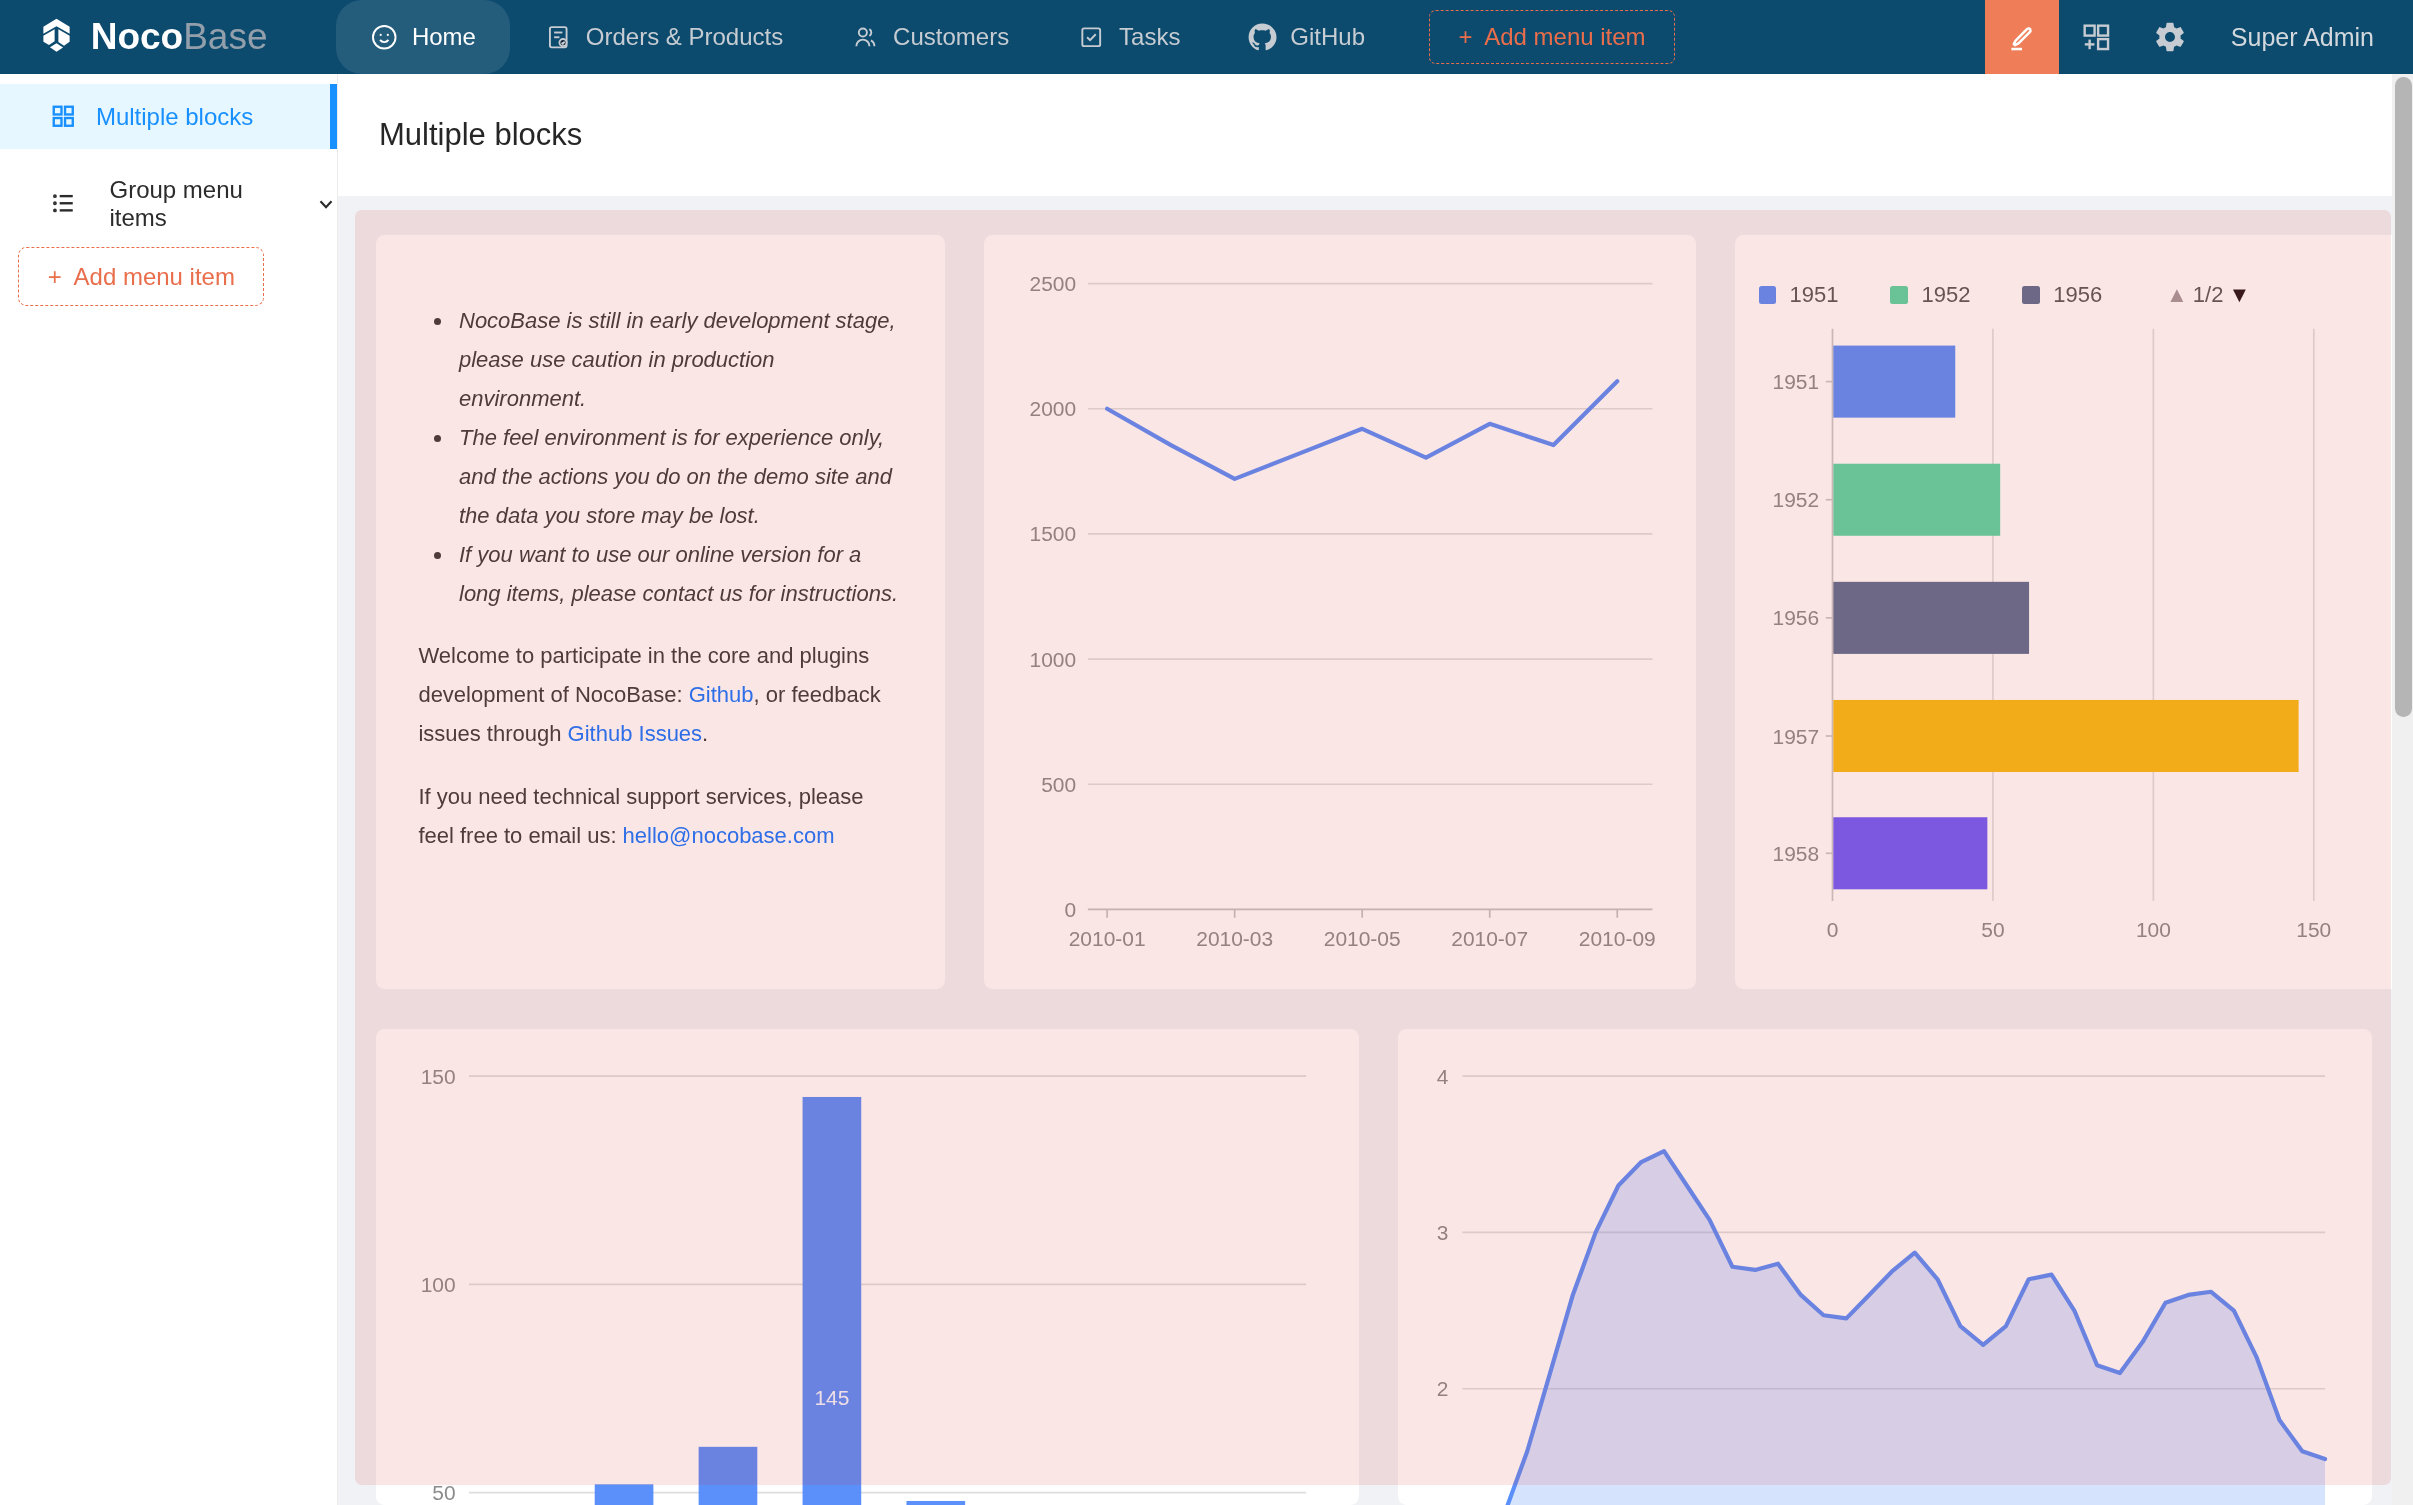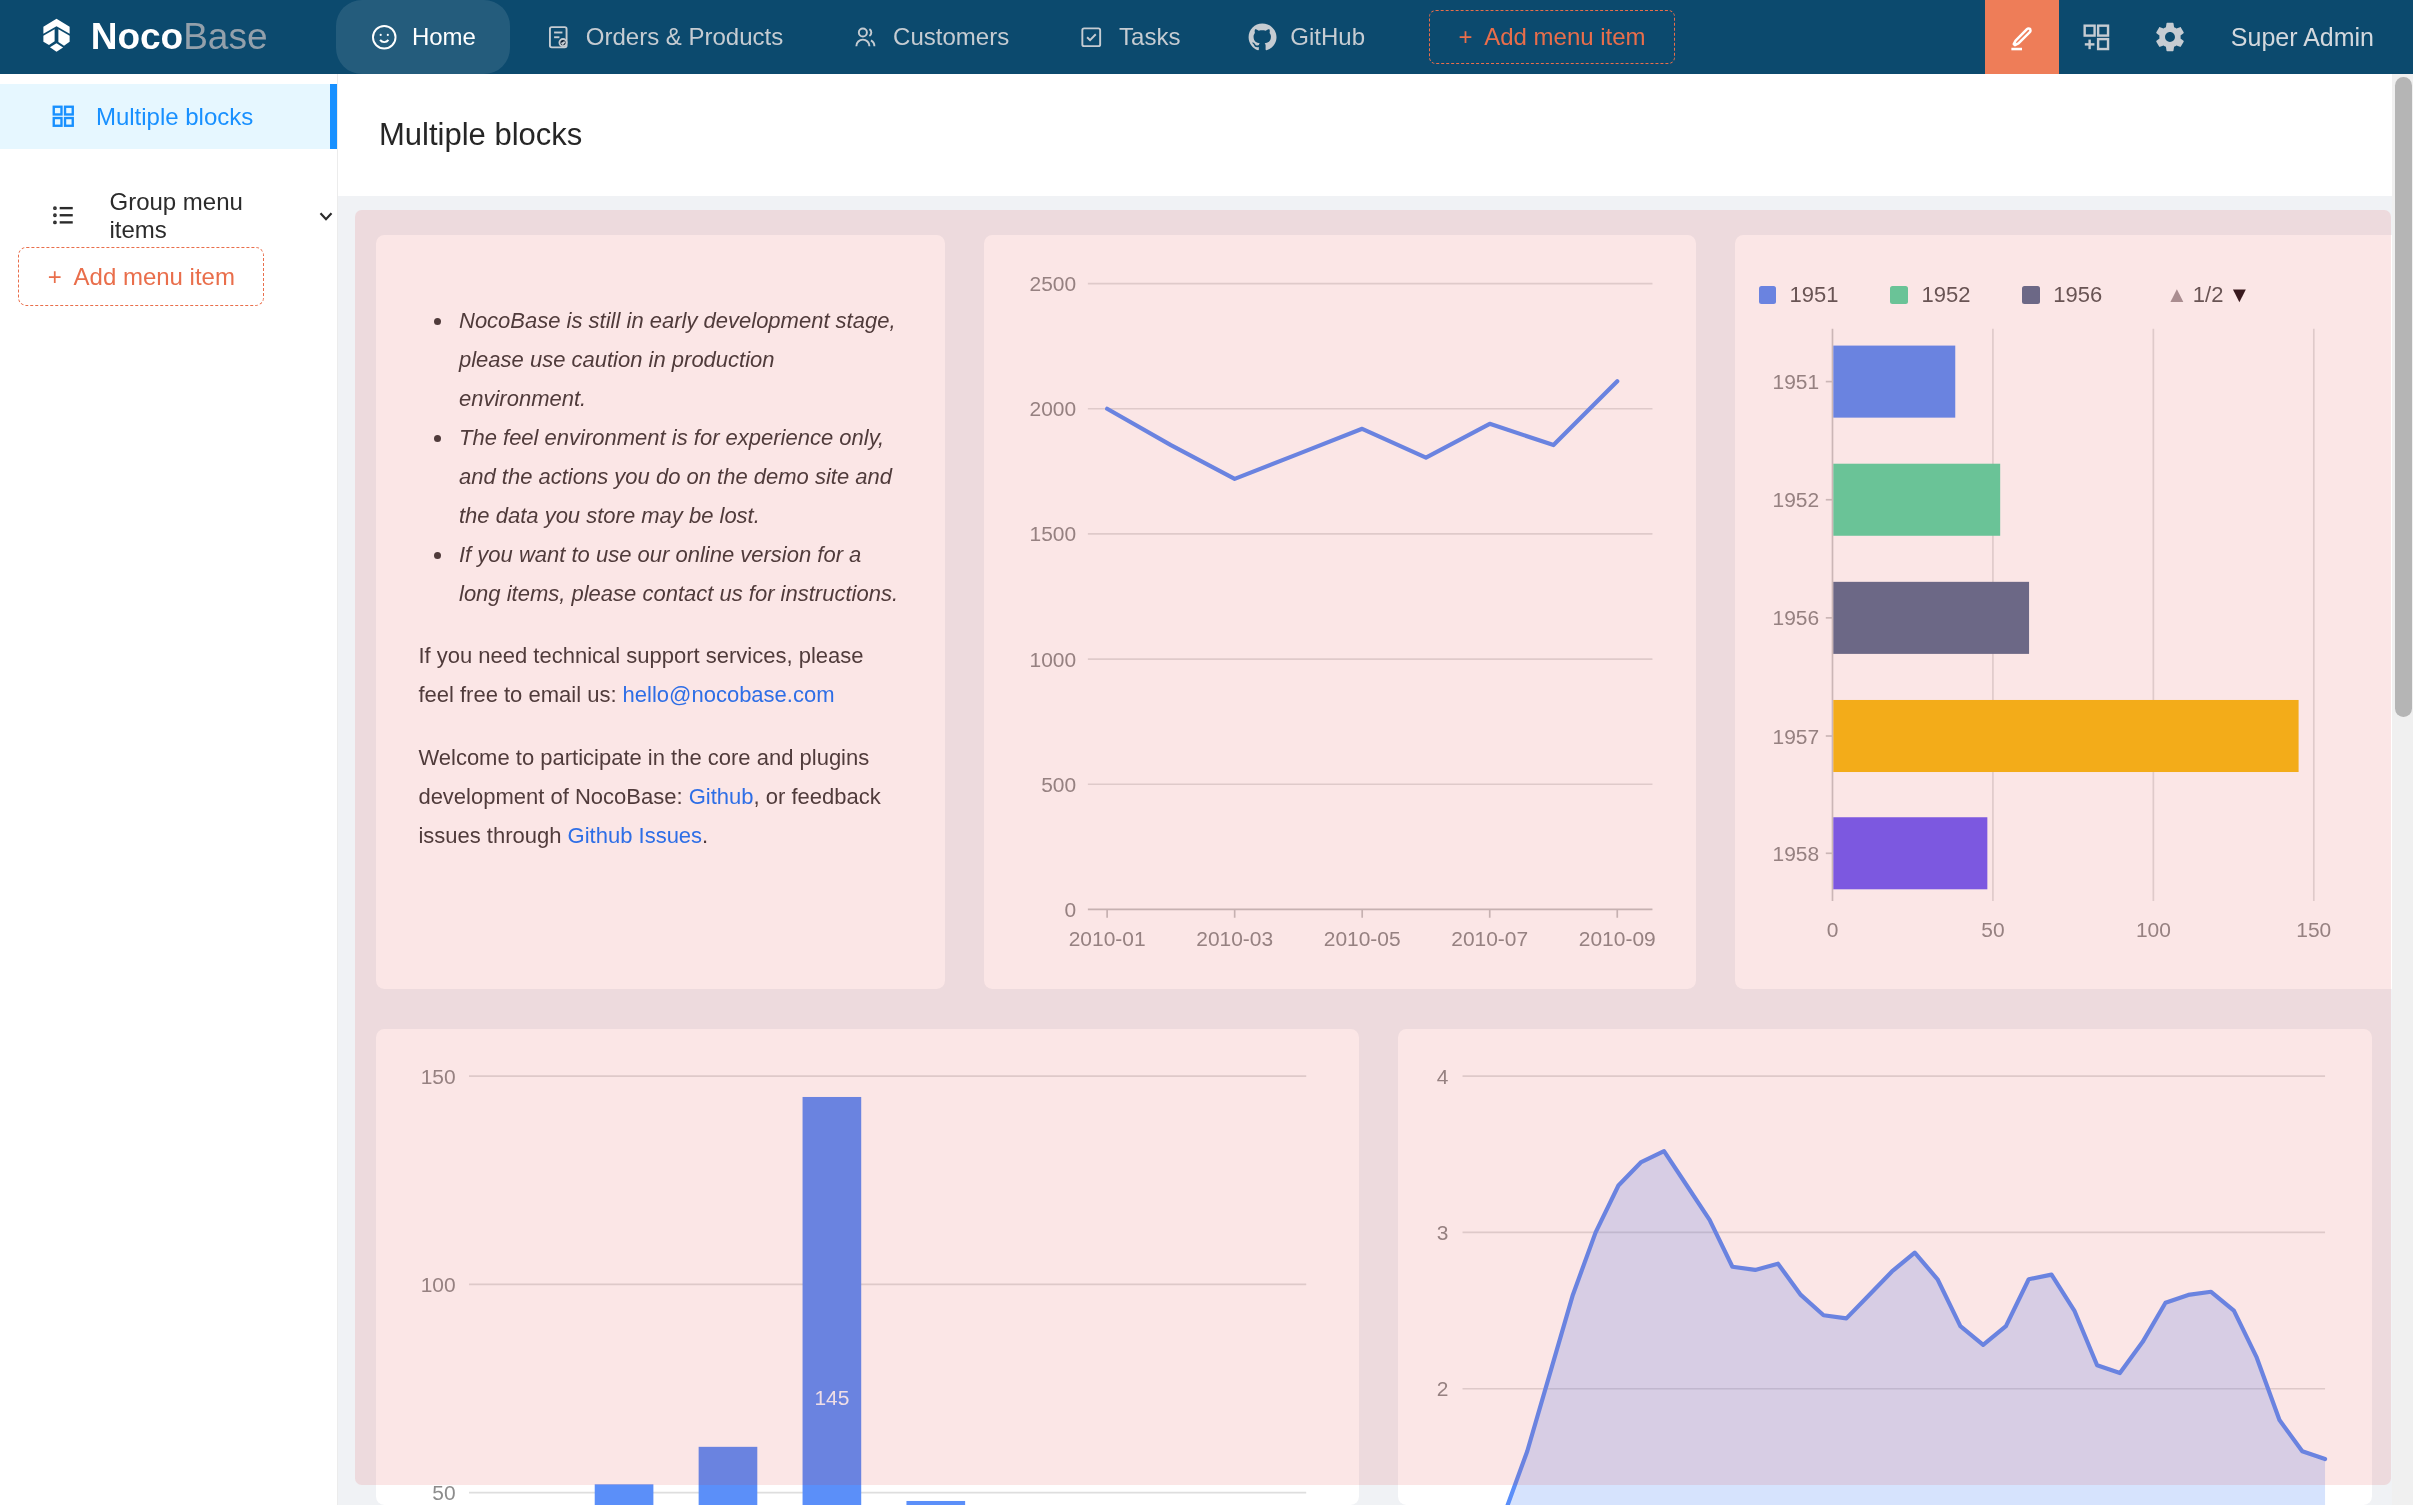--- a/index.html
+++ b/index.html
@@ -166,7 +166,7 @@
       </svg>
       <span>Multiple blocks</span>
     </div>
-    <div class="side-item" style="top:109px;gap:32px;">
+    <div class="side-item" style="top:97px;gap:32px;">
       <svg viewBox="0 0 24 24" fill="none" stroke="#2b2b2b" stroke-width="2">
         <circle cx="5" cy="6" r="0.6" fill="#2b2b2b"></circle>
         <circle cx="5" cy="12" r="0.6" fill="#2b2b2b"></circle>

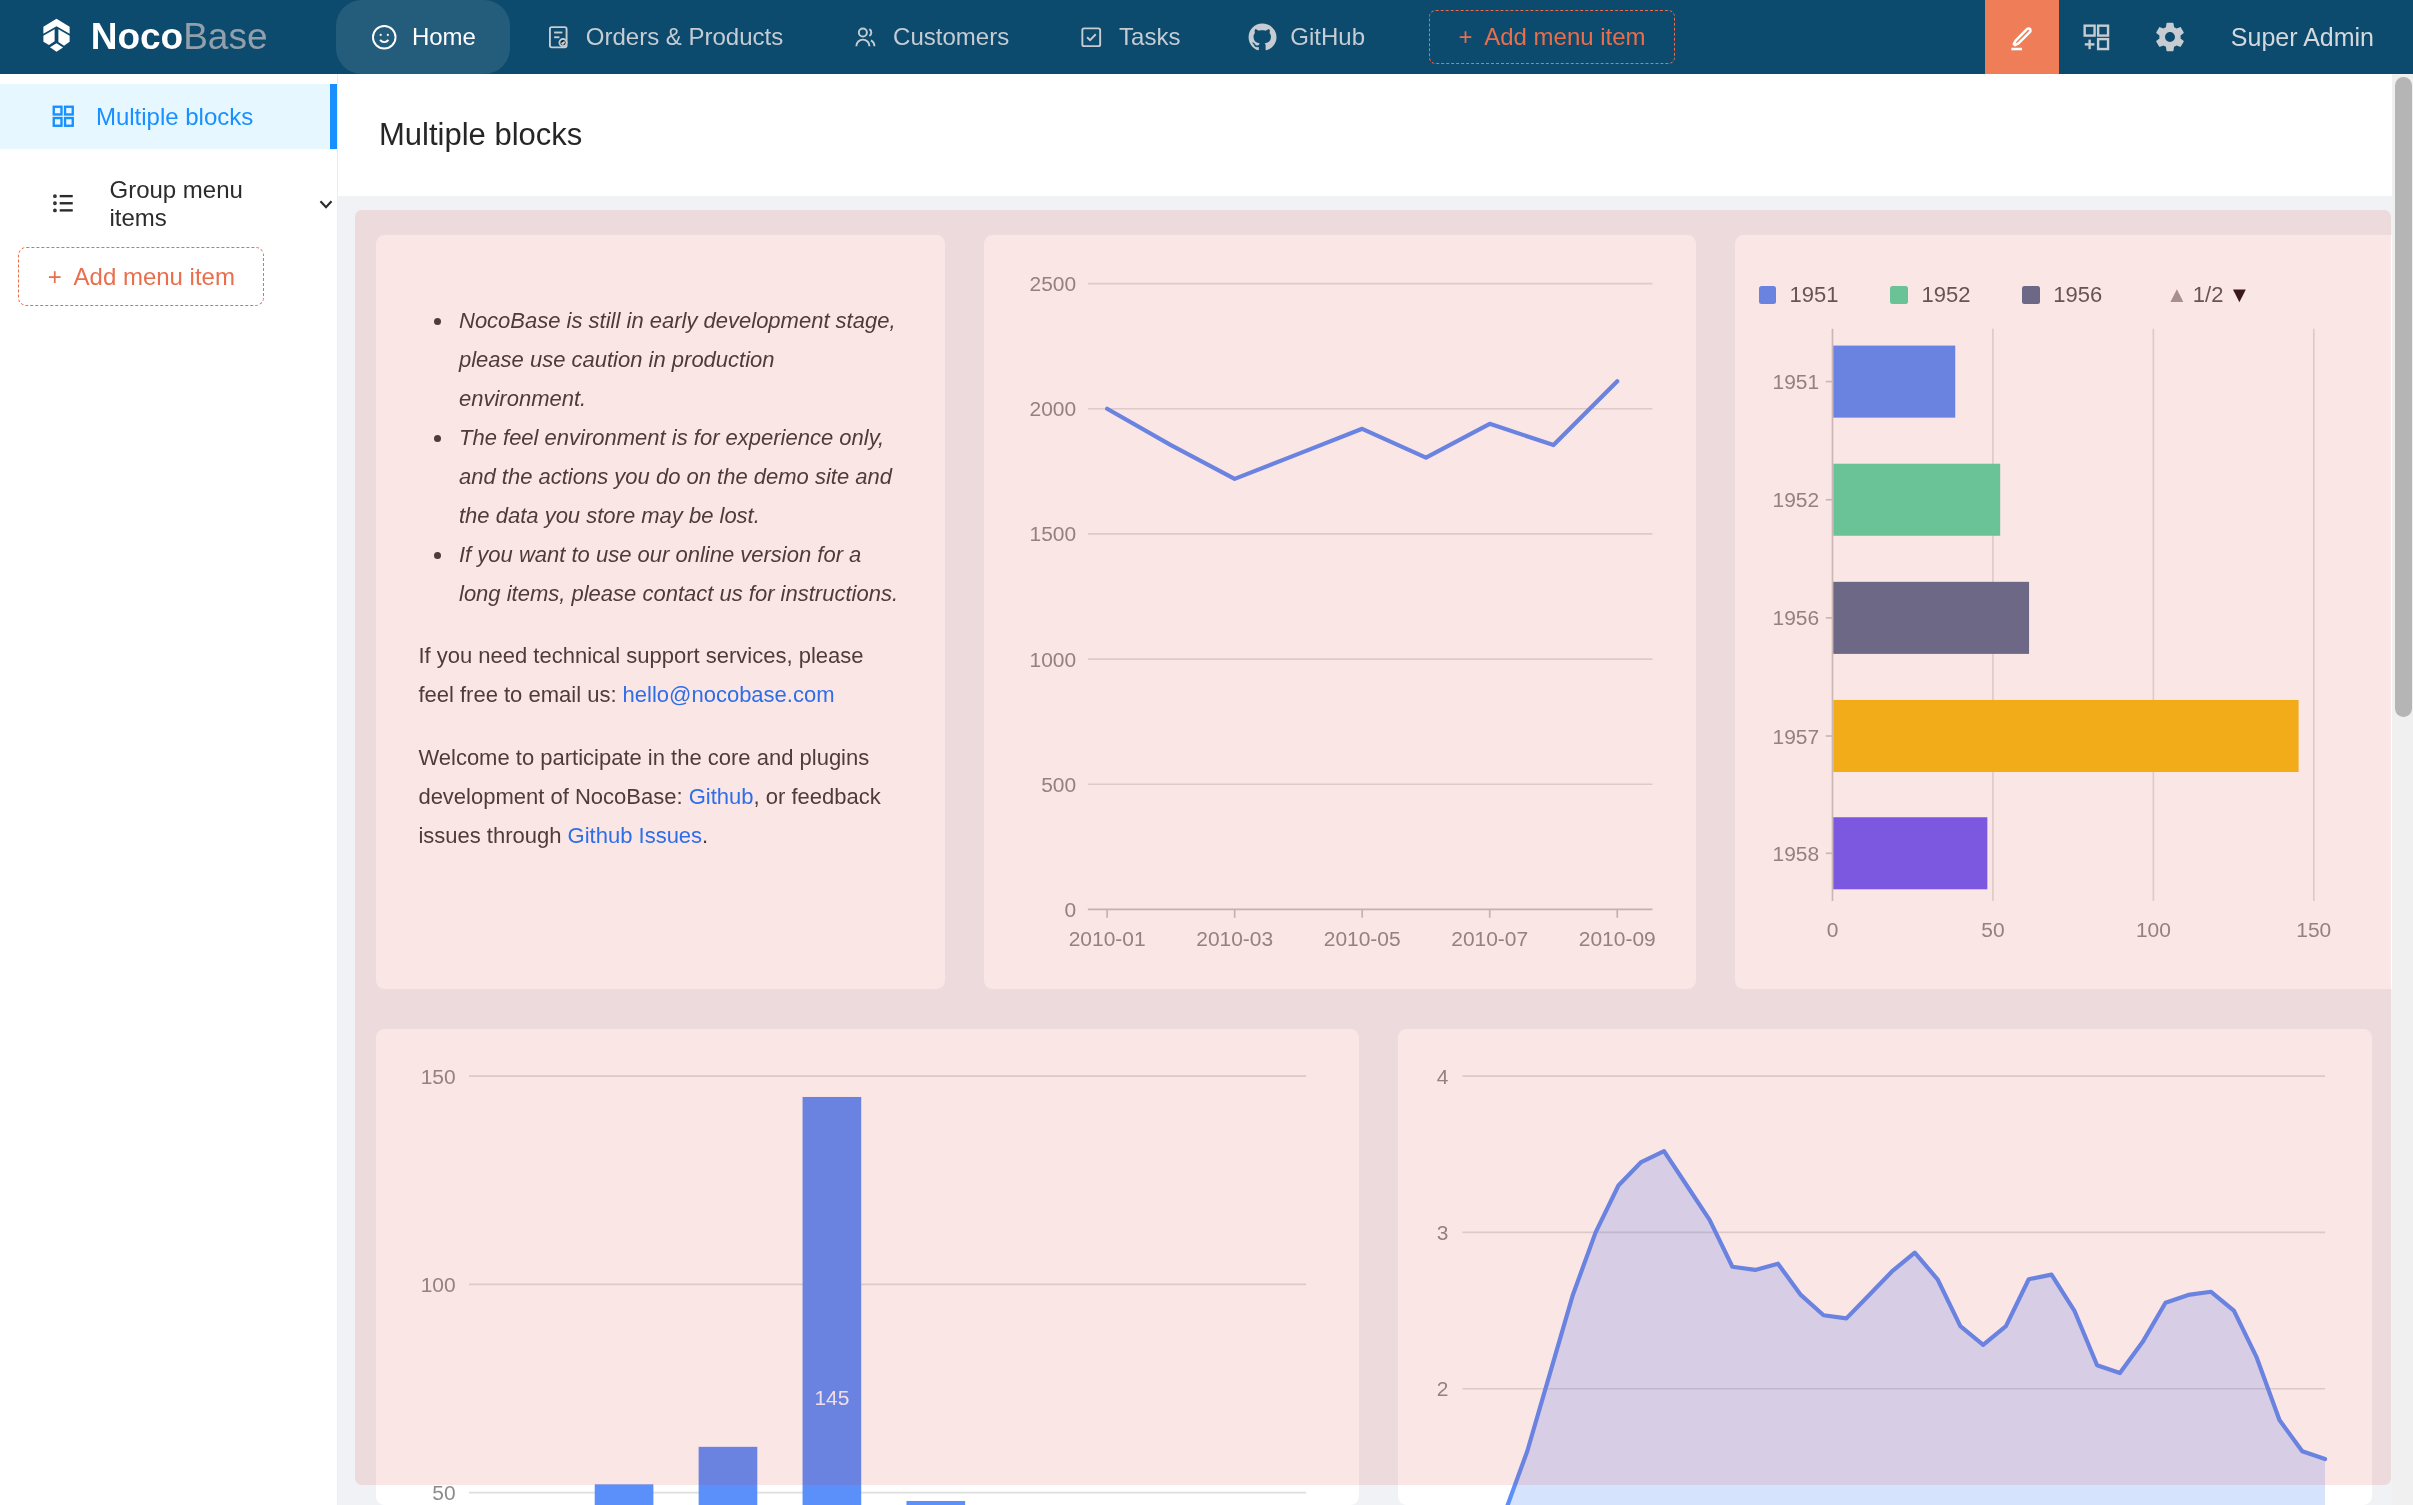--- a/index.html
+++ b/index.html
@@ -196,8 +196,8 @@
       <li>The feel environment is for experience only, and the actions you do on the demo site and the data you store may be lost.</li>
       <li>If you want to use our online version for a long items, please contact us for instructions.</li>
     </ul>
+    <p><span>Welcome to participate in the core and plugins development of NocoBase: </span><a class="link">Github</a><span>, or feedback issues through </span><a class="link">Github Issues</a><span>.</span></p>
     <p><span>If you need technical support services, please feel free to email us: </span><a class="link">hello@nocobase.com</a></p>
-    <p><span>Welcome to participate in the core and plugins development of NocoBase: </span><a class="link">Github</a><span>, or feedback issues through </span><a class="link">Github Issues</a><span>.</span></p>
   </div>
 
   <div class="card" id="card-line">

